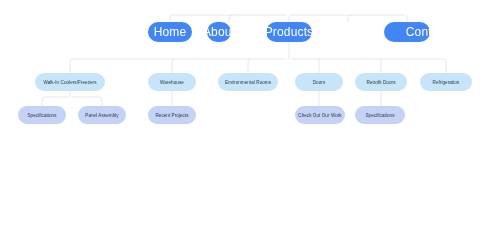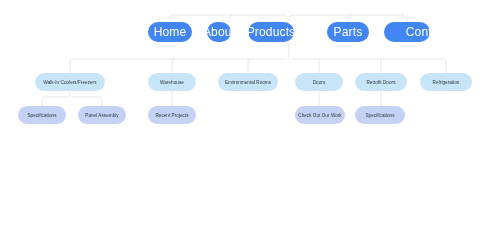--- a/index.html
+++ b/index.html
@@ -100,7 +100,7 @@
 
   <div class="node node-l1" style="left:148px; top:22px; width:44px;">Home</div>
   <div class="node node-l1" style="left:207px; top:22px; width:24px;">About</div>
-  <div class="node node-l1" style="left:248px; top:22px; width:46px;">Products</div>
+  <div class="node node-l1" style="left:266px; top:22px; width:46px;">Products</div>
   <div class="node node-l1" style="left:327px; top:22px; width:42px;">Parts</div>
   <div class="node node-l1" style="left:384px; top:22px; width:46px;padding-left:40px;">Contact</div>
 

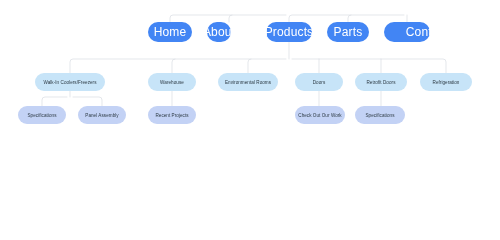--- a/index.html
+++ b/index.html
@@ -101,7 +101,6 @@
   <div class="node node-l1" style="left:148px; top:22px; width:44px;">Home</div>
   <div class="node node-l1" style="left:207px; top:22px; width:24px;">About</div>
   <div class="node node-l1" style="left:266px; top:22px; width:46px;">Products</div>
-  <div class="node node-l1" style="left:327px; top:22px; width:42px;">Parts</div>
   <div class="node node-l1" style="left:384px; top:22px; width:46px;padding-left:40px;">Contact</div>
 
   <div class="node node-l2" style="left:35px; top:73px; width:70px;">Walk-In Coolers/Freezers</div>

